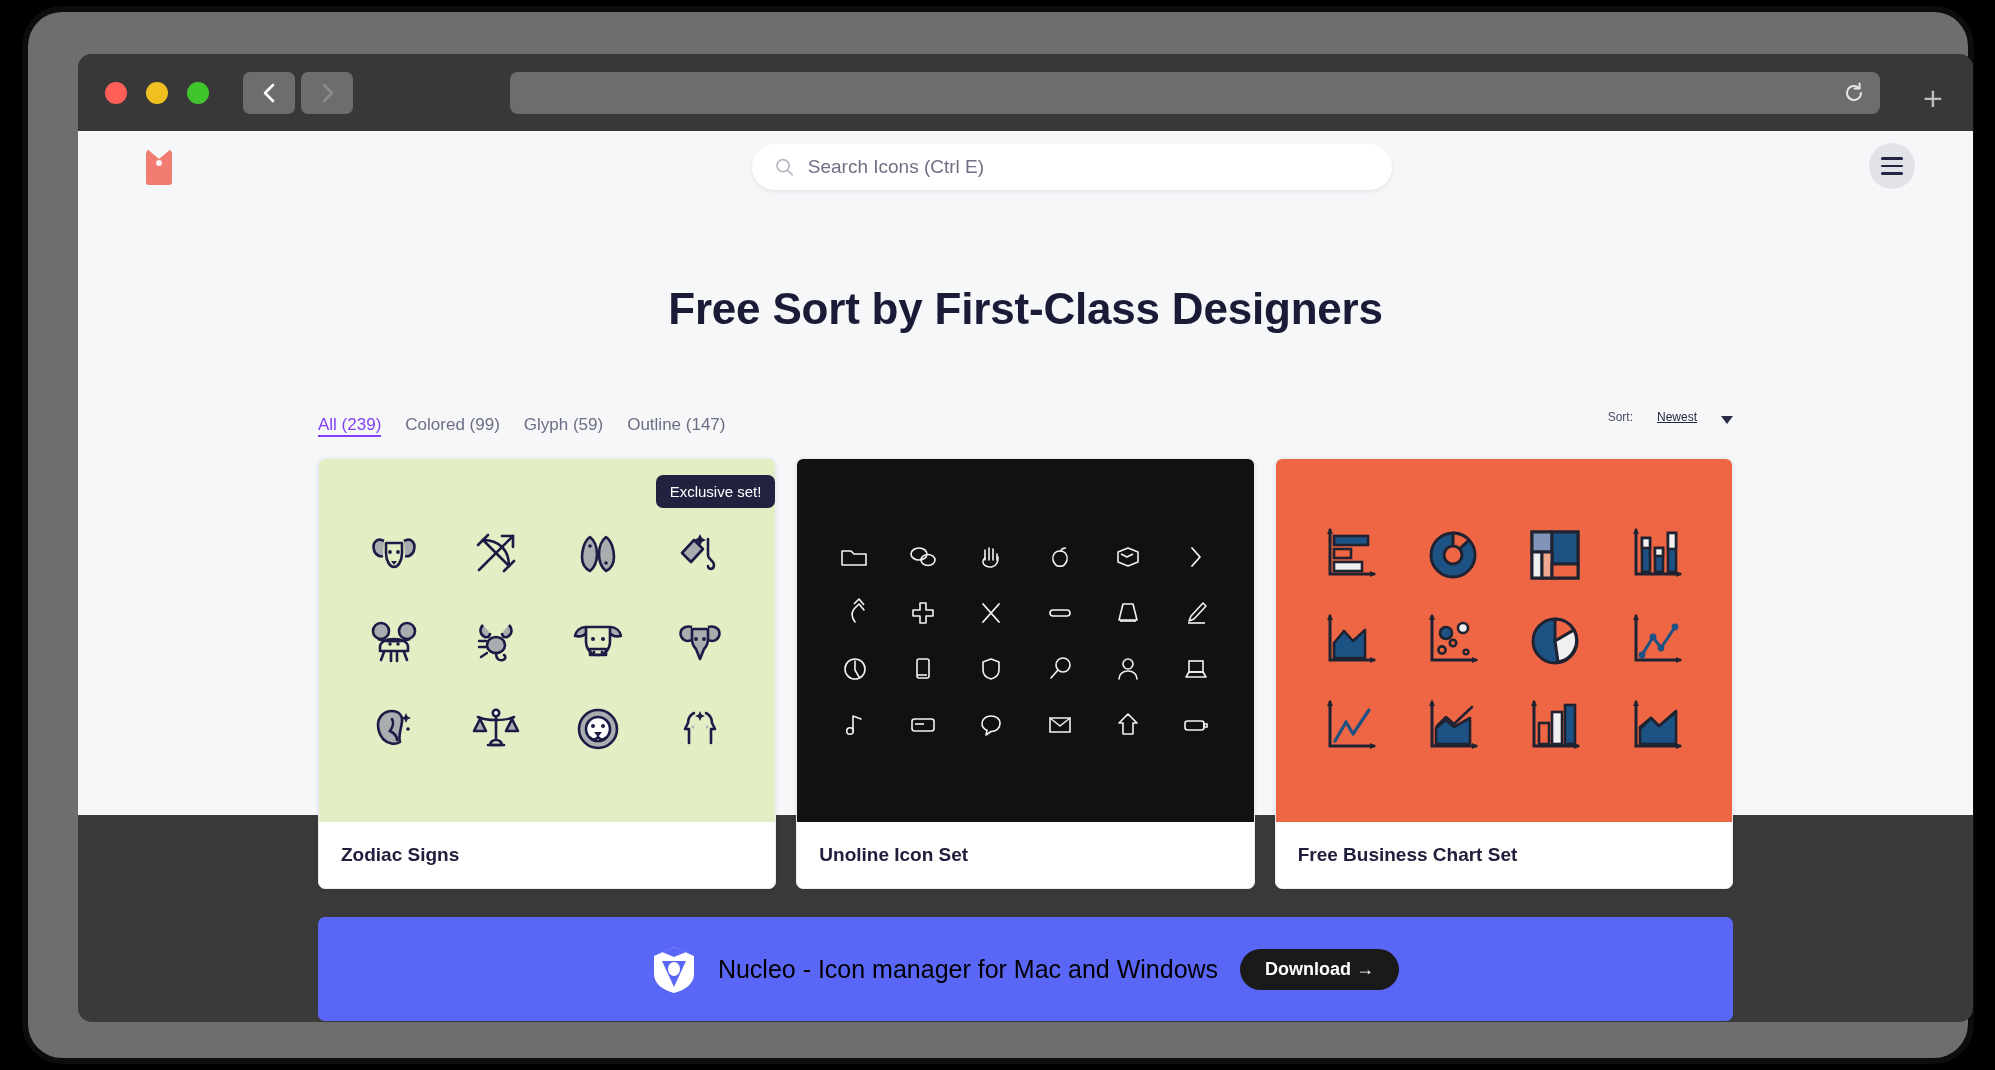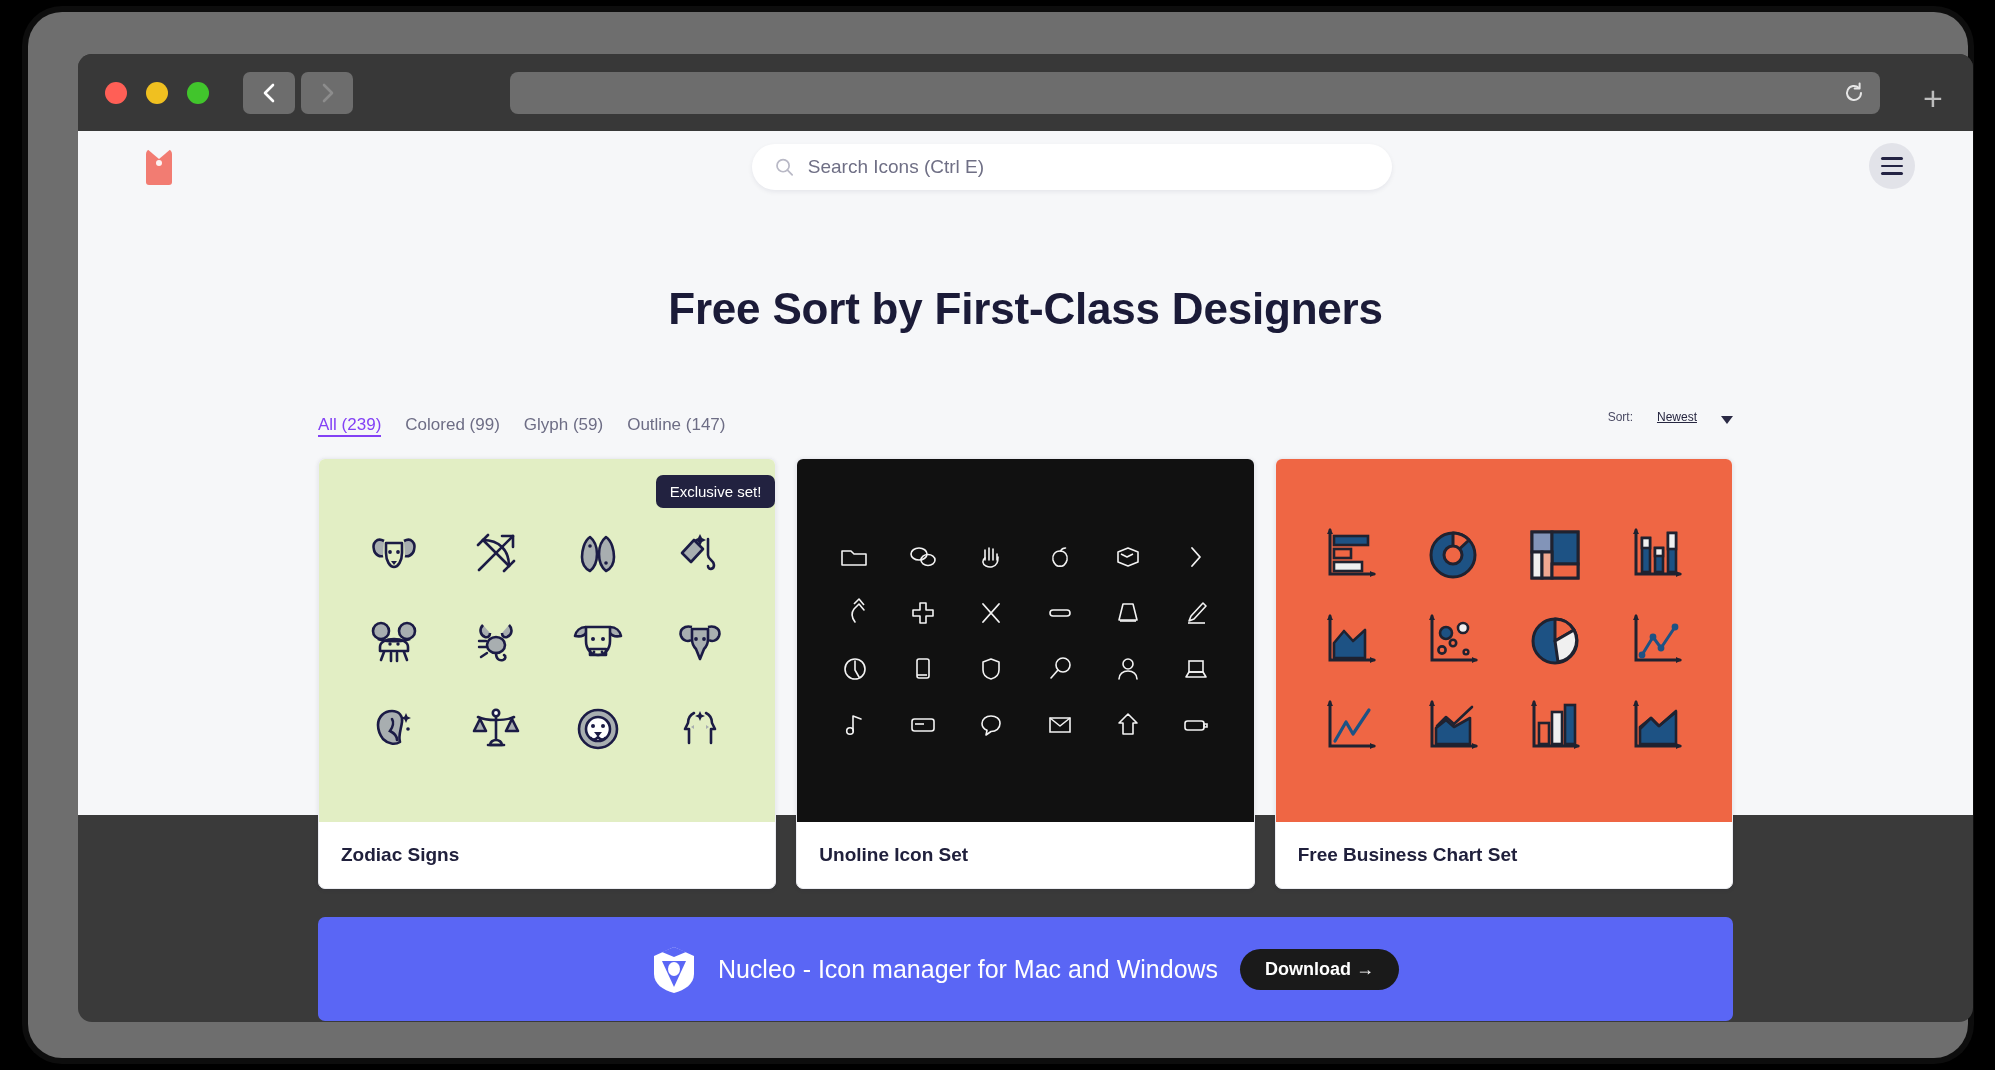--- a/index.html
+++ b/index.html
@@ -306,7 +306,7 @@
     gap: 22px;
   }
   .banner-text {
-    color: #ffffff;
+    color: #000000;
     font-size: 25px;
     font-family: "Liberation Sans Narrow", "Liberation Sans", sans-serif;
   }

